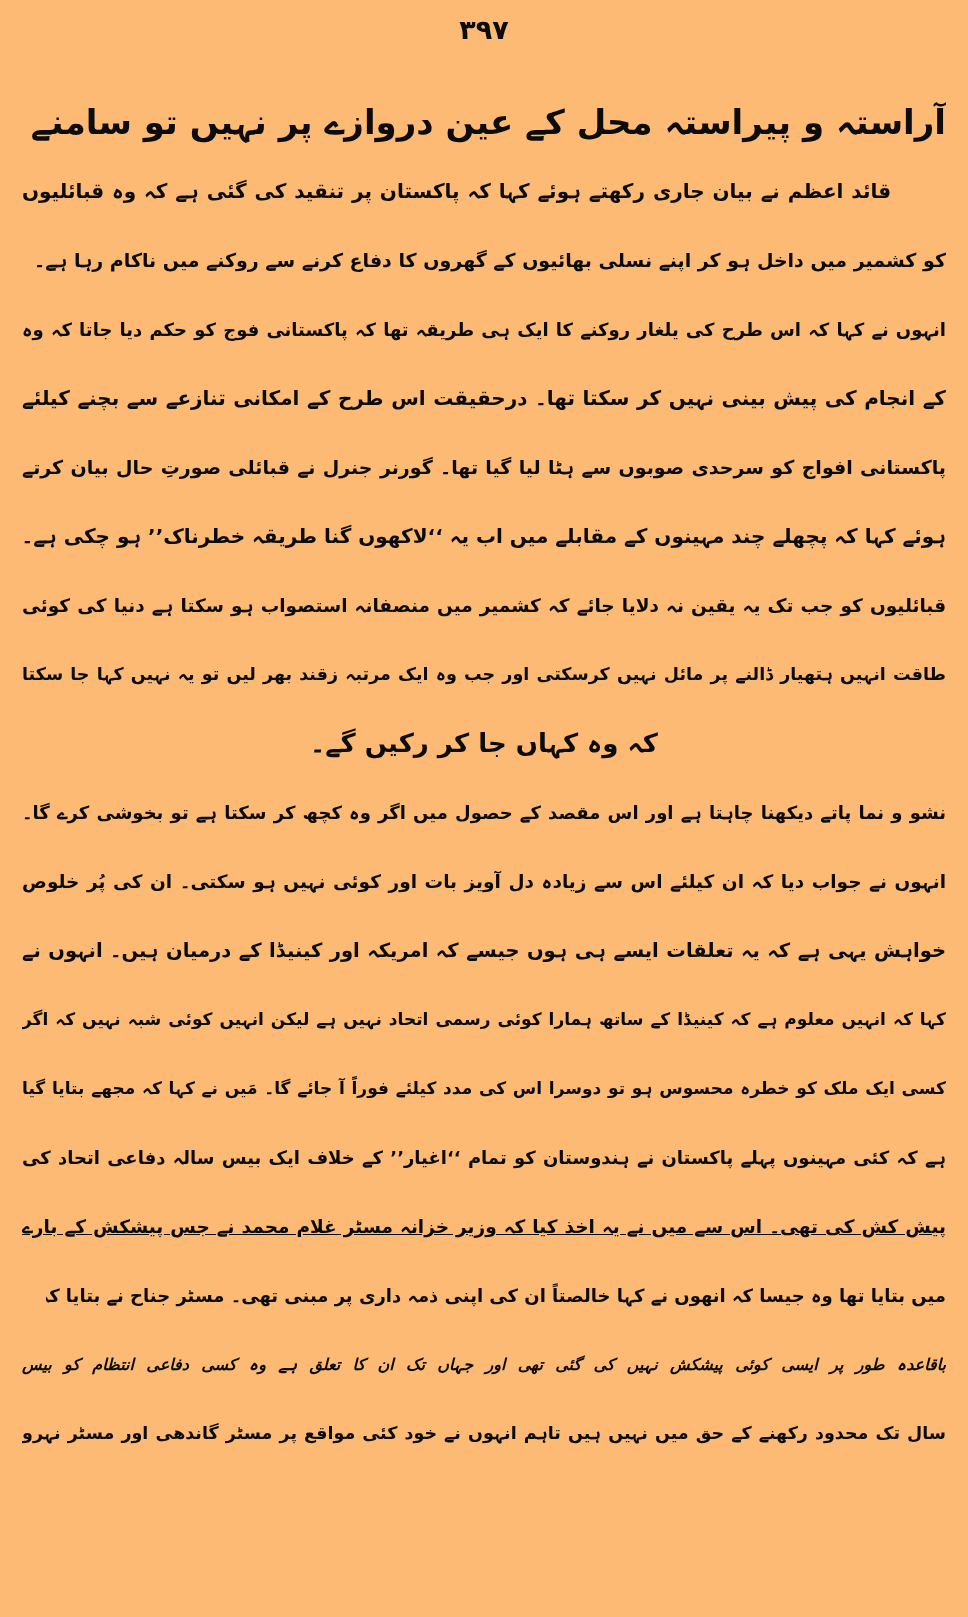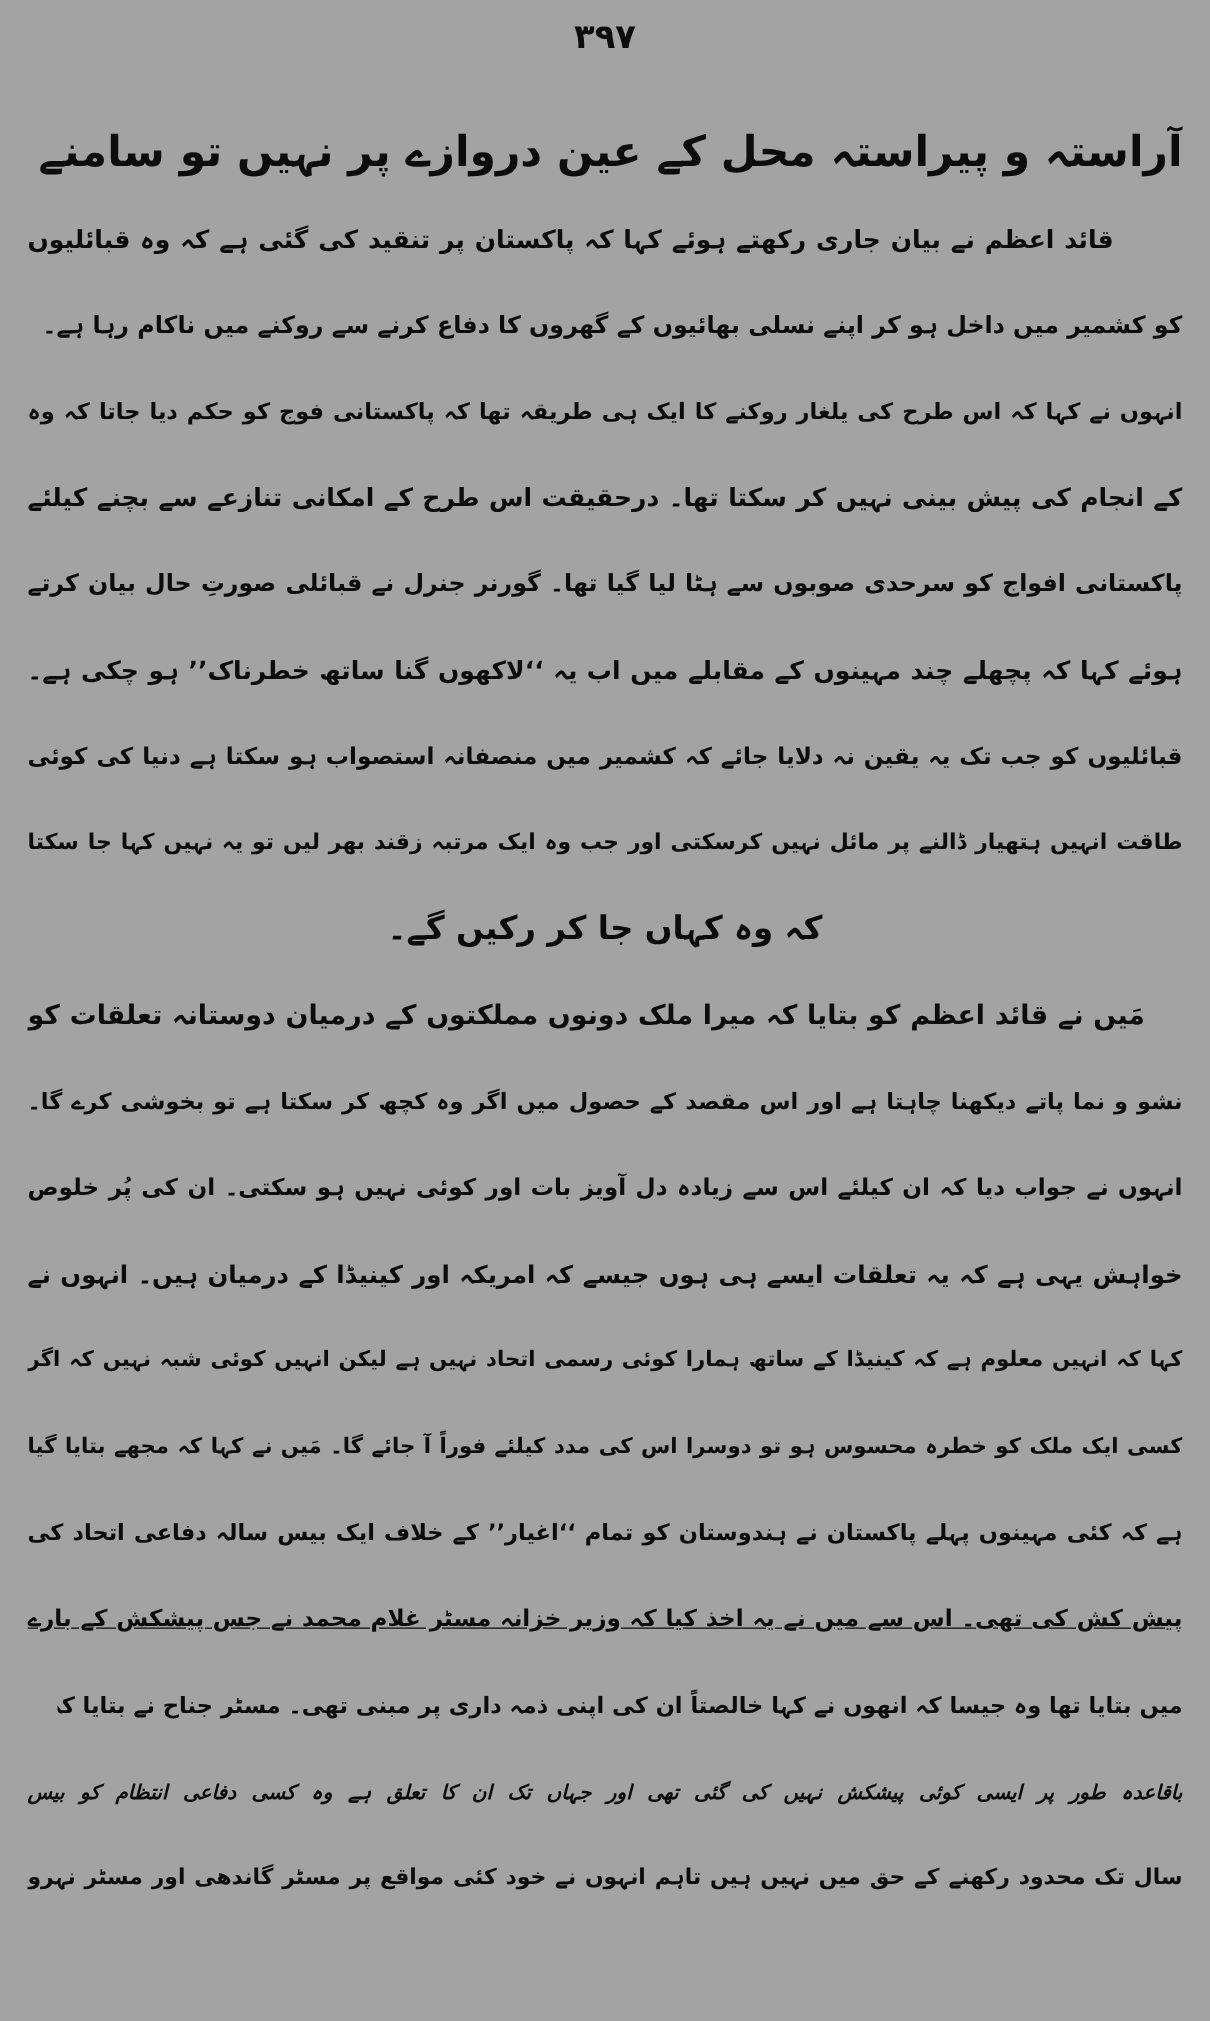--- a/index.html
+++ b/index.html
@@ -11,7 +11,7 @@
     position: relative;
     width: 968px;
     height: 1617px;
-    background: #a3a3a3;
+    background: #fdba74;
     color: #0c0c0c;
     font-family: "DejaVu Sans", sans-serif;
     overflow: hidden;

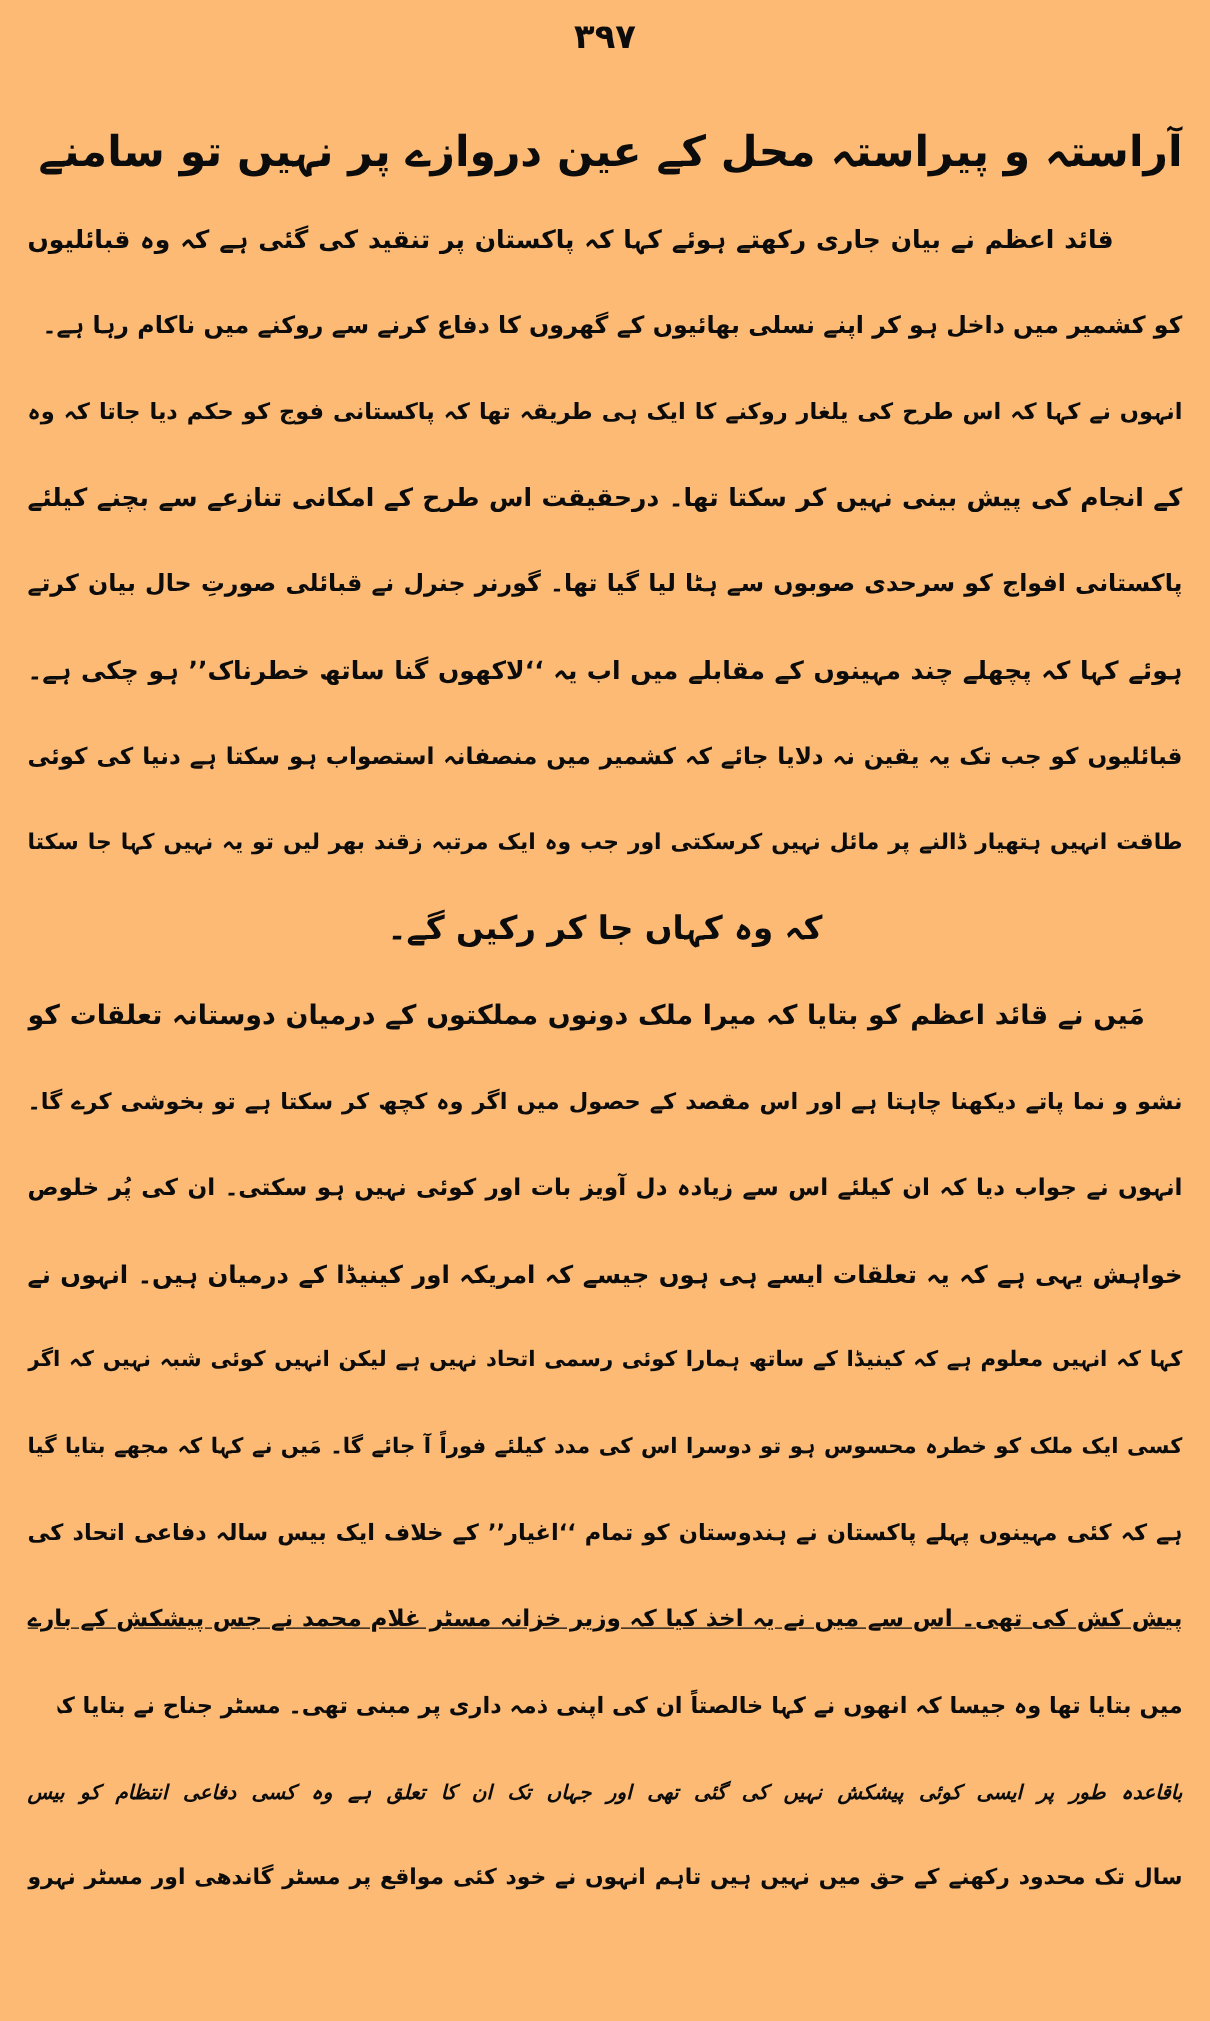--- a/index.html
+++ b/index.html
@@ -74,7 +74,7 @@
       <div class="line" style="font-size: 18px;">انہوں نے کہا کہ اس طرح کی یلغار روکنے کا ایک ہی طریقہ تھا کہ پاکستانی فوج کو حکم دیا جاتا کہ وہ</div>
       <div class="line" style="font-size: 20px;">کے انجام کی پیش بینی نہیں کر سکتا تھا۔ درحقیقت اس طرح کے امکانی تنازعے سے بچنے کیلئے</div>
       <div class="line" style="font-size: 19px;">پاکستانی افواج کو سرحدی صوبوں سے ہٹا لیا گیا تھا۔ گورنر جنرل نے قبائلی صورتِ حال بیان کرتے</div>
-      <div class="line" style="font-size: 20px;">ہوئے کہا کہ پچھلے چند مہینوں کے مقابلے میں اب یہ ‘‘لاکھوں گنا ساتھ خطرناک’’ ہو چکی ہے۔</div>
+      <div class="line" style="font-size: 20px;">ہوئے کہا کہ پچھلے چند مہینوں کے مقابلے میں اب یہ ‘‘لاکھوں گنا طریقہ خطرناک’’ ہو چکی ہے۔</div>
       <div class="line" style="font-size: 18.5px;">قبائلیوں کو جب تک یہ یقین نہ دلایا جائے کہ کشمیر میں منصفانہ استصواب ہو سکتا ہے دنیا کی کوئی</div>
       <div class="line" style="font-size: 17.5px;">طاقت انہیں ہتھیار ڈالنے پر مائل نہیں کرسکتی اور جب وہ ایک مرتبہ زقند بھر لیں تو یہ نہیں کہا جا سکتا</div>
       <div class="line align-center">کہ وہ کہاں جا کر رکیں گے۔</div>

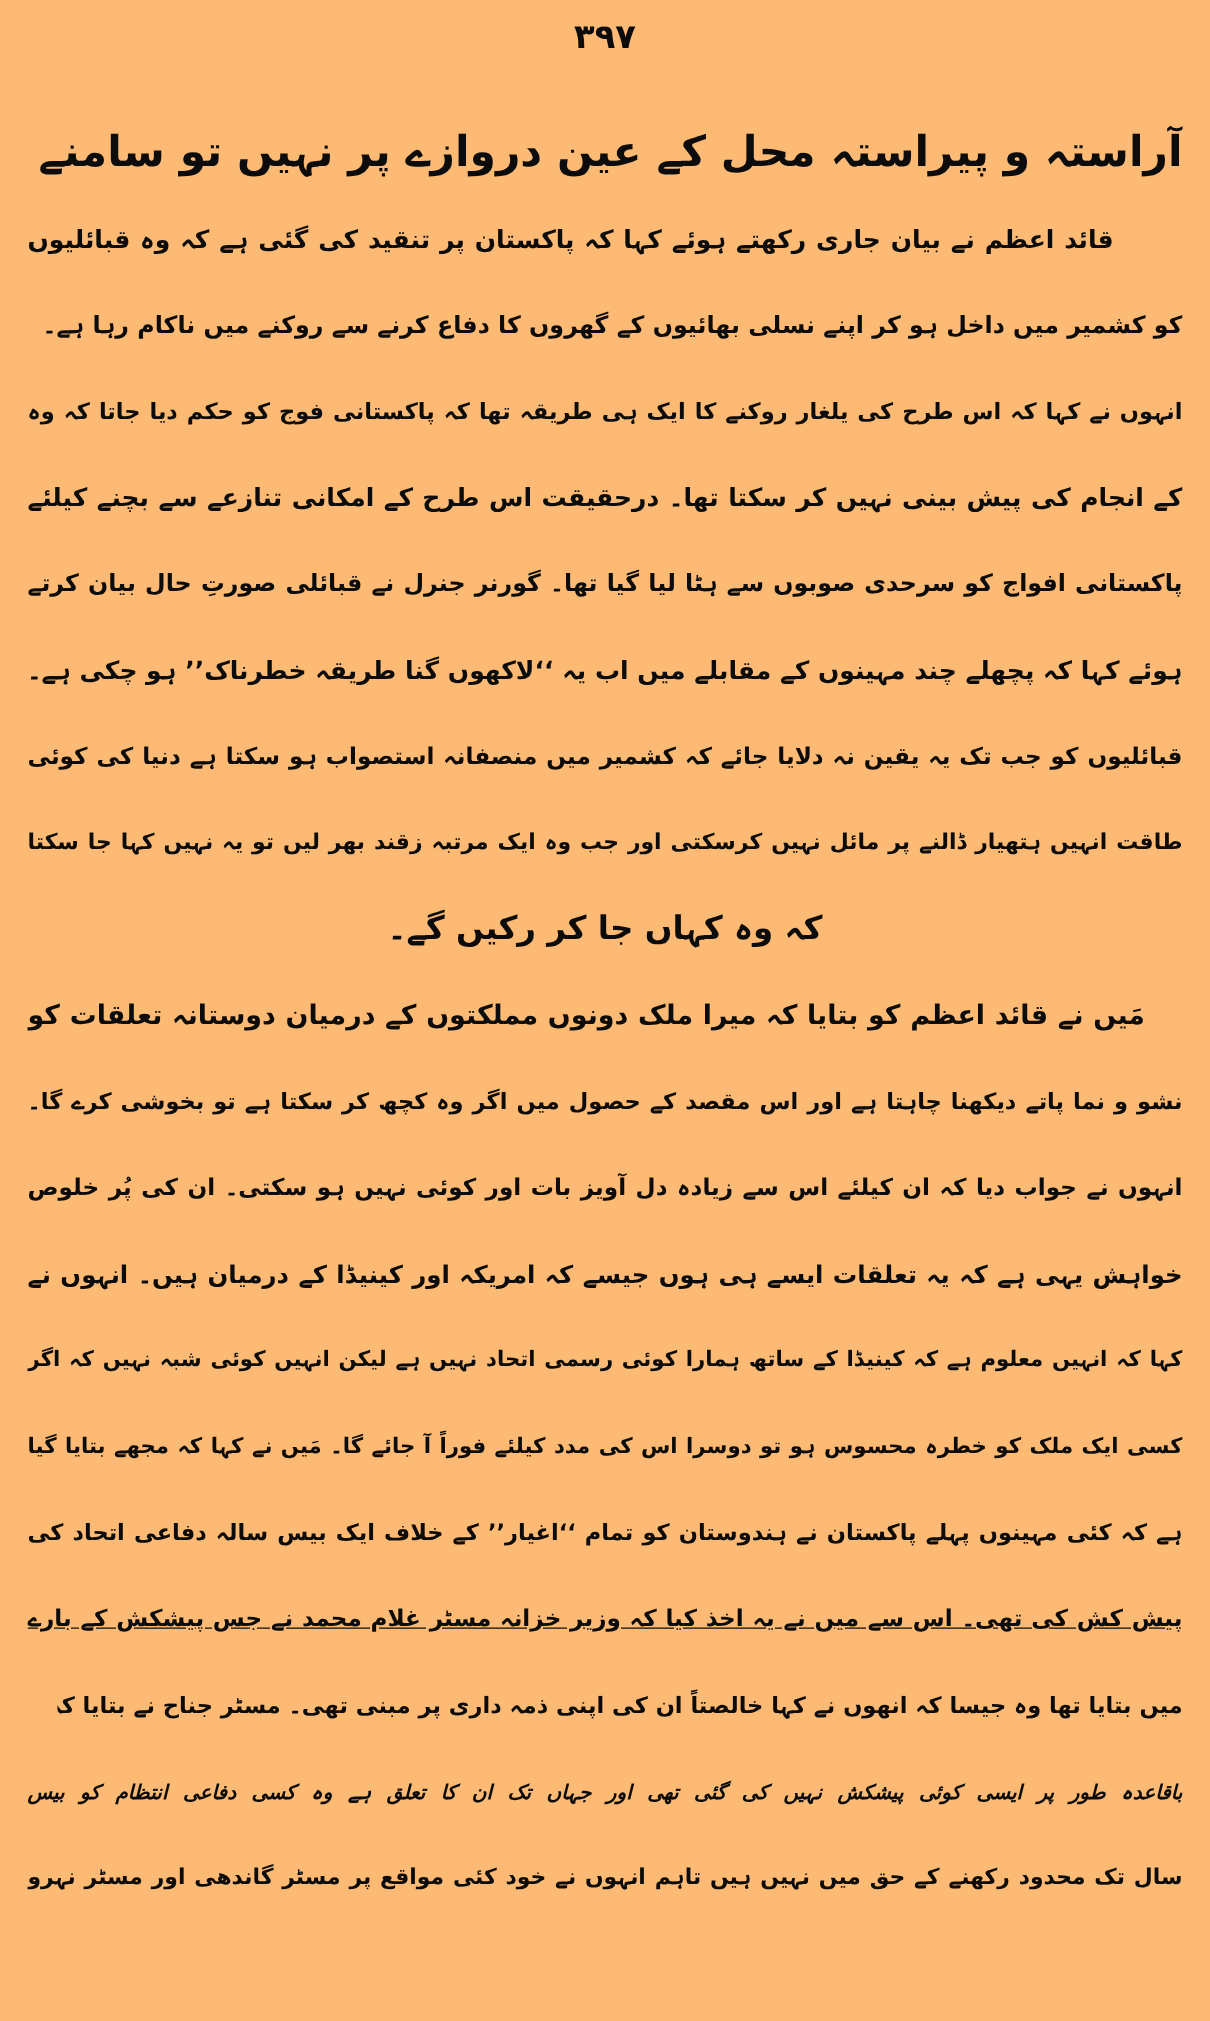--- a/index.html
+++ b/index.html
@@ -81,7 +81,6 @@
     </div>
 
     <div class="para">
-      <div class="line indent-md" style="font-size: 21.5px;">مَیں نے قائد اعظم کو بتایا کہ میرا ملک دونوں مملکتوں کے درمیان دوستانہ تعلقات کو</div>
       <div class="line" style="font-size: 18px;">نشو و نما پاتے دیکھنا چاہتا ہے اور اس مقصد کے حصول میں اگر وہ کچھ کر سکتا ہے تو بخوشی کرے گا۔</div>
       <div class="line" style="font-size: 18.5px;">انہوں نے جواب دیا کہ ان کیلئے اس سے زیادہ دل آویز بات اور کوئی نہیں ہو سکتی۔ ان کی پُر خلوص</div>
       <div class="line" style="font-size: 19.5px;">خواہش یہی ہے کہ یہ تعلقات ایسے ہی ہوں جیسے کہ امریکہ اور کینیڈا کے درمیان ہیں۔ انہوں نے</div>

